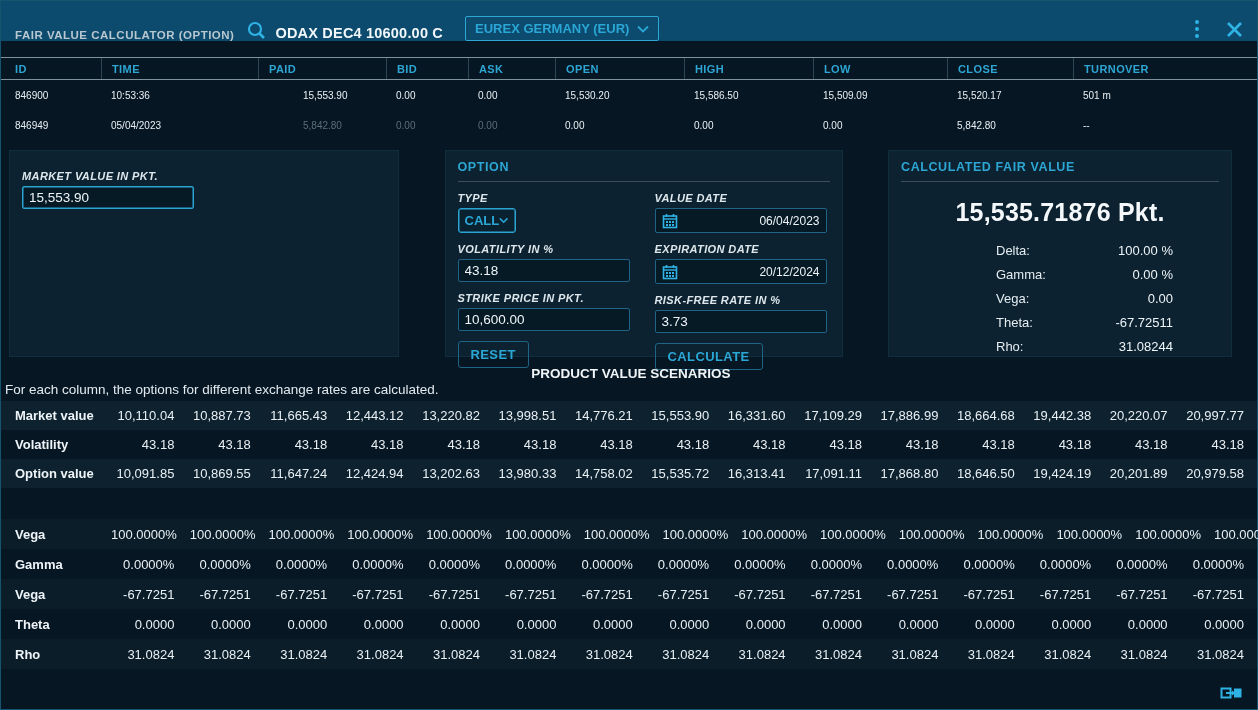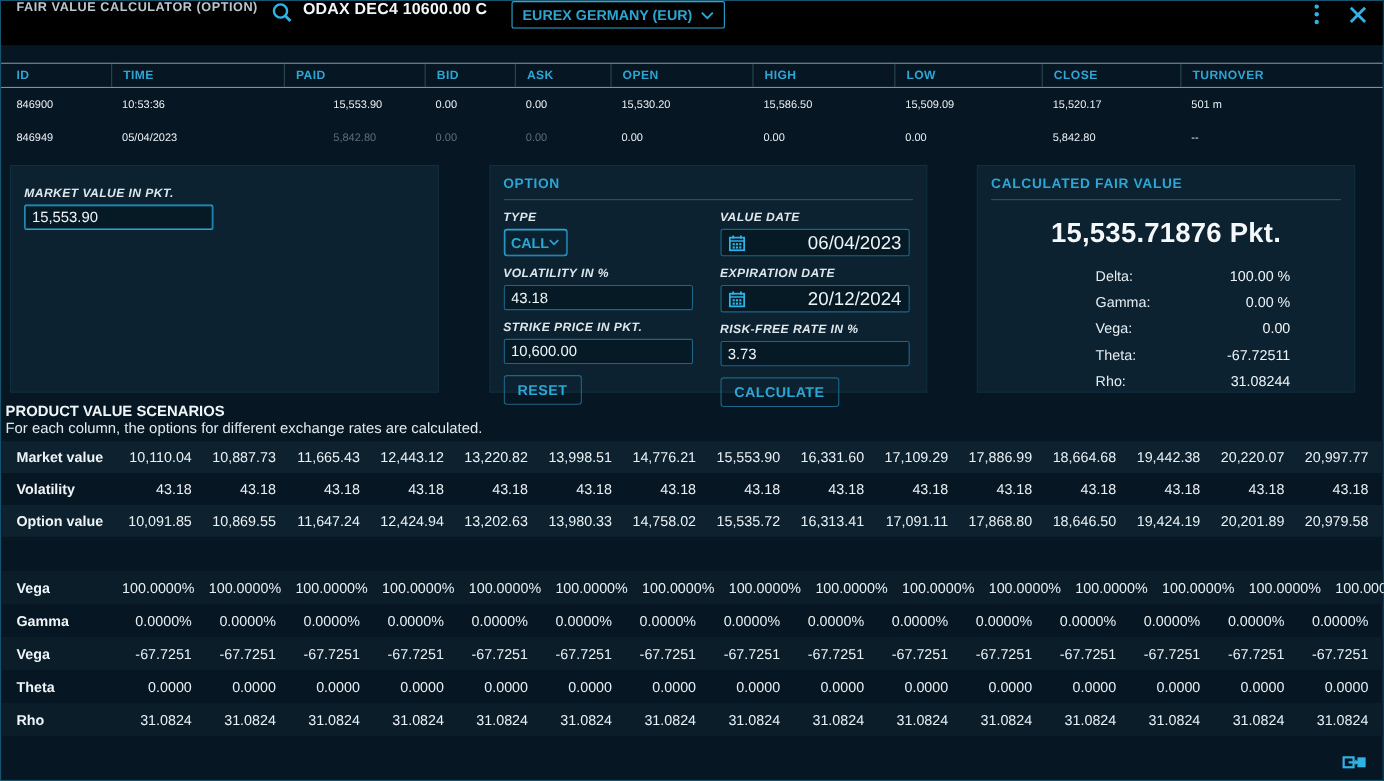--- a/index.html
+++ b/index.html
@@ -20,9 +20,9 @@
   
   .topbar {
     height:40px;
-    display:flex; align-items:flex-start;
+    display:flex; align-items:flex-end;
     padding:0 14px;
-    background:#000000;
+    background:#0c4a6e;
   }
   .topbar-title {
     font-size:11.5px; font-weight:bold; letter-spacing:.5px;

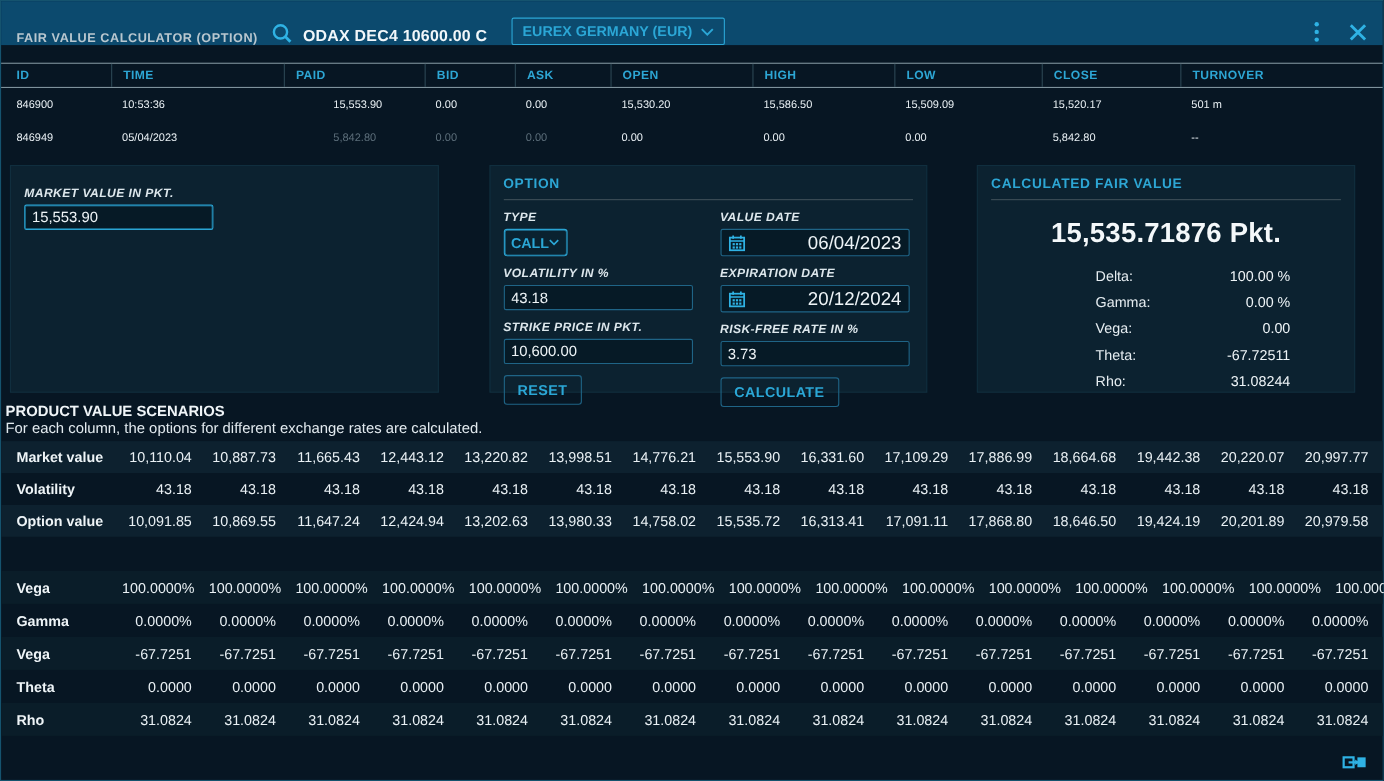--- a/index.html
+++ b/index.html
@@ -133,7 +133,7 @@
     cursor:pointer;
   }
   .date-field .date-value {
-    margin-left:auto; color:#eef4f7; font-size:17px;
+    margin-left:auto; color:#eef4f7; font-size:12px;
   }
   .btn {
     background:transparent;

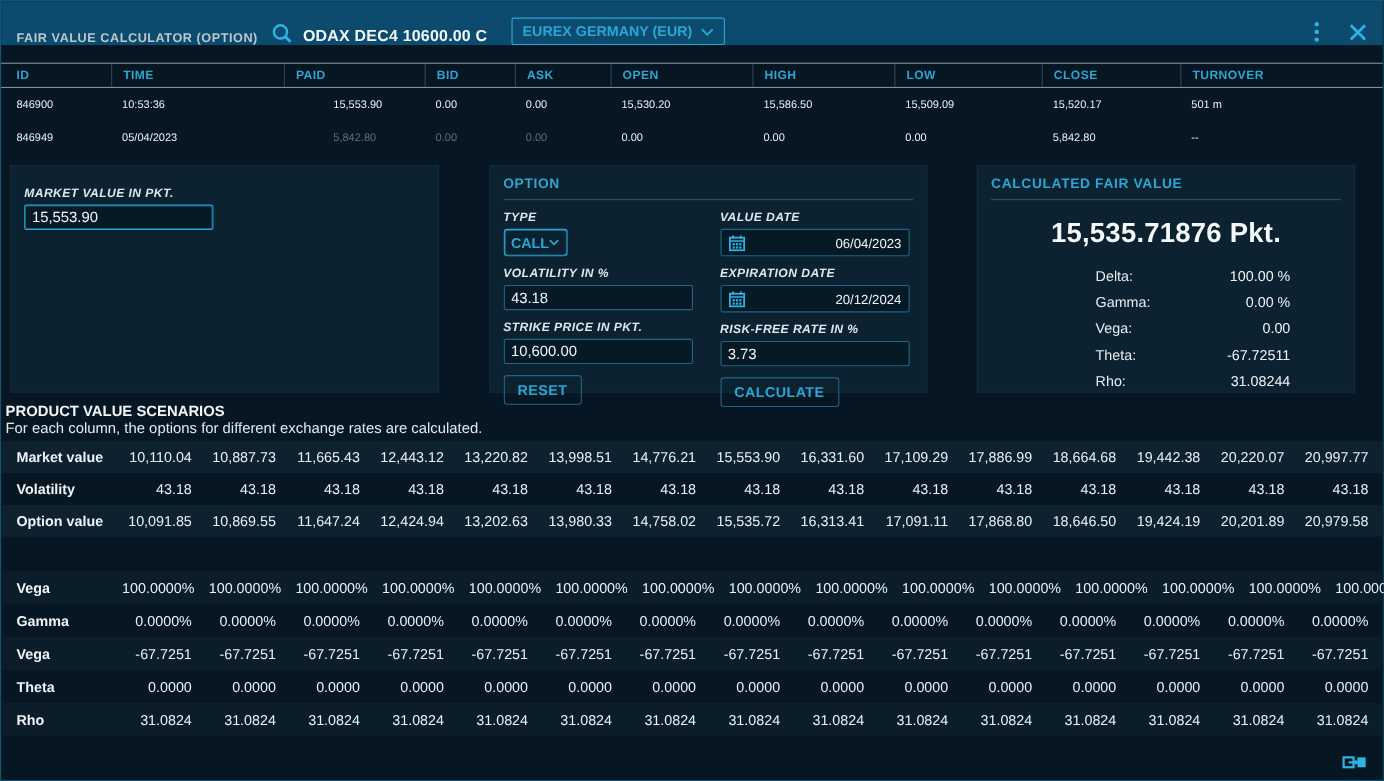--- a/index.html
+++ b/index.html
@@ -158,7 +158,7 @@
 
   
   .scenarios { margin-top:9px; }
-  .sc-title { font-size:13.5px; font-weight:bold; padding-left:4px; color:#f0f5f8; }
+  .sc-title { font-size:13.5px; font-weight:bold; padding-left:4px; color:#f0f5f8;text-align:center; }
   .sc-sub { font-size:13.5px; padding-left:4px; color:#e2eaef; margin-top:1px; margin-bottom:4px; }
   .sc-row {
     display:grid;

